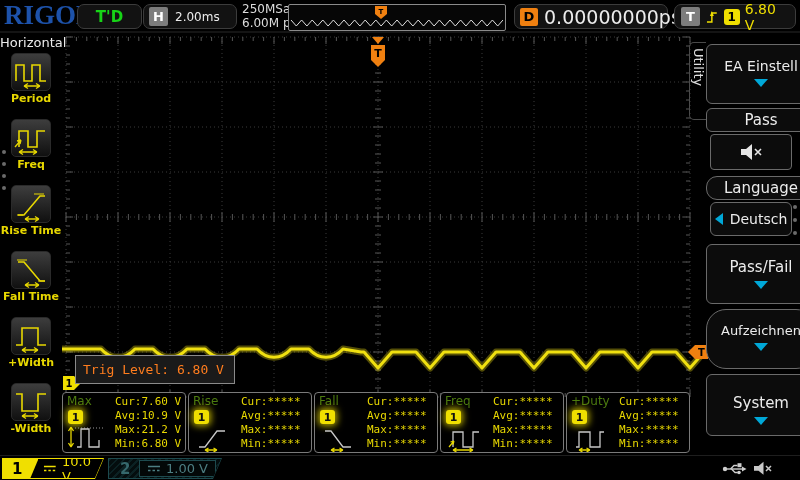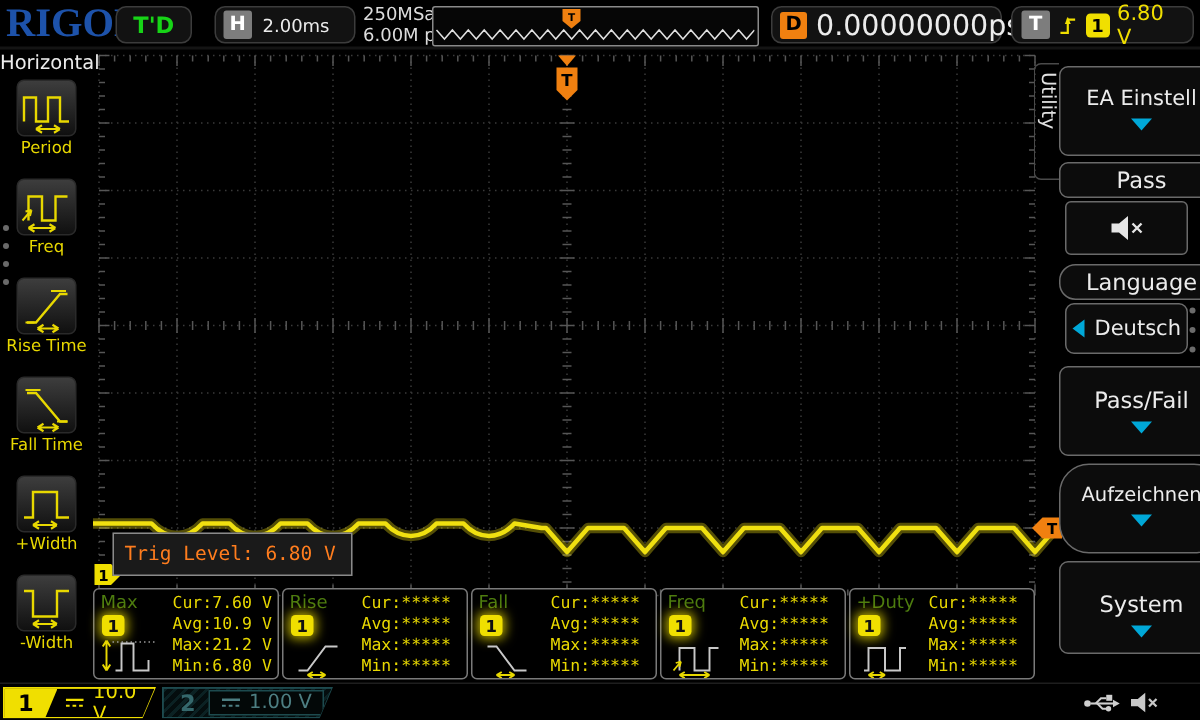--- a/index.html
+++ b/index.html
@@ -9,7 +9,7 @@
   #topbar{position:absolute;left:0;top:0;width:800px;height:33px;background:#000;border-bottom:2px solid #141414;box-sizing:border-box;}
   #logo{position:absolute;left:4px;top:0px;font-family:"Liberation Serif",serif;font-weight:bold;font-size:27px;color:#1d52aa;}
   .tbox{position:absolute;top:4px;height:25px;background:#121212;border:1px solid #3c3c3c;border-radius:7px;display:flex;align-items:center;box-sizing:border-box;}
-  #td-badge{left:77px;width:51px;justify-content:center;color:#17d417;font-weight:bold;font-size:15px;}
+  #td-badge{left:77px;width:65px;justify-content:center;color:#17d417;font-weight:bold;font-size:15px;}
   #h-block{left:143px;width:94px;padding:0 5px;gap:7px;}
   .keysq{width:19px;height:19px;background:#7d7d7d;color:#fff;font-weight:bold;font-size:13px;display:flex;align-items:center;justify-content:center;border-radius:2px;flex:none;}
   #h-block .val{color:#ececec;font-size:12px;}

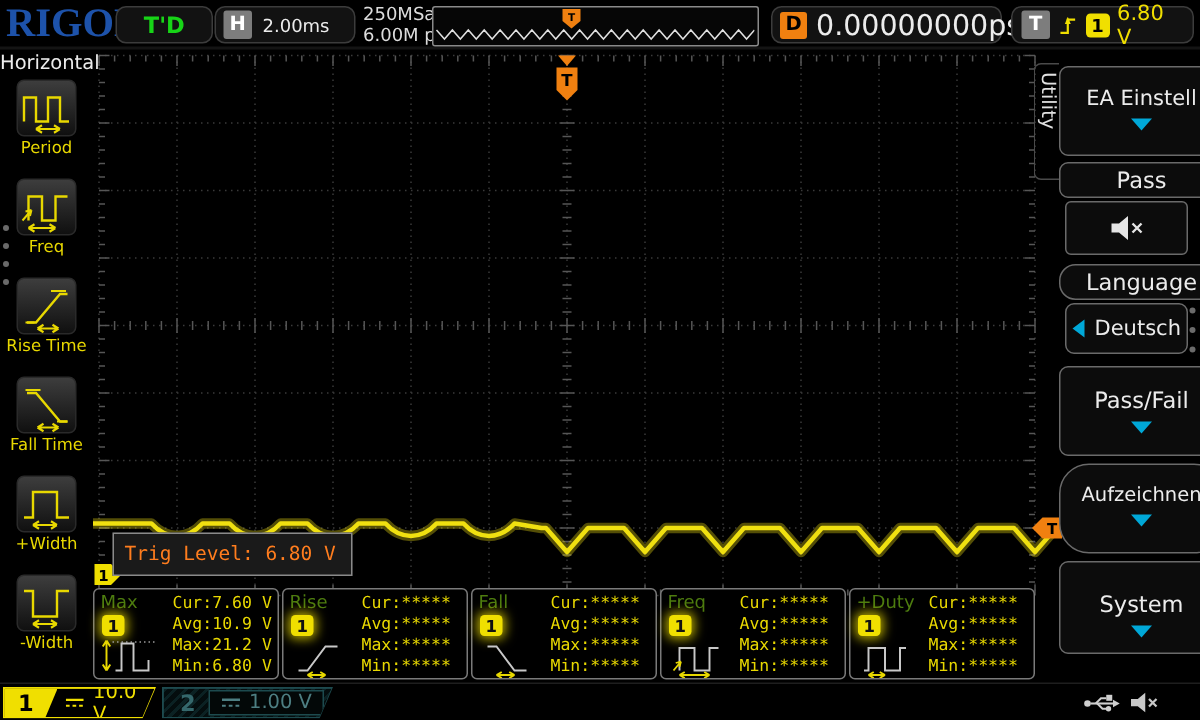--- a/index.html
+++ b/index.html
@@ -26,7 +26,7 @@
   #ls-title{color:#ececec;font-size:13px;text-align:center;margin:2px 0 3px;}
   .ls-item{height:66px;display:flex;flex-direction:column;align-items:center;}
   .ls-btn{width:40px;height:38px;background:linear-gradient(#3d3d3d,#101010);border:1px solid #2a2a2a;border-radius:5px;display:flex;align-items:center;justify-content:center;box-sizing:border-box;}
-  .ls-label{color:#e8d800;font-size:11px;margin-top:1px;white-space:nowrap;}
+  .ls-label{color:#e8d800;font-size:11px;margin-top:1px;white-space:nowrap;font-weight:bold;}
   #scroll-dots{position:absolute;left:2px;top:150px;display:flex;flex-direction:column;gap:8px;}
   .dot{width:4px;height:4px;border-radius:50%;background:#6a6a6a;}
   

